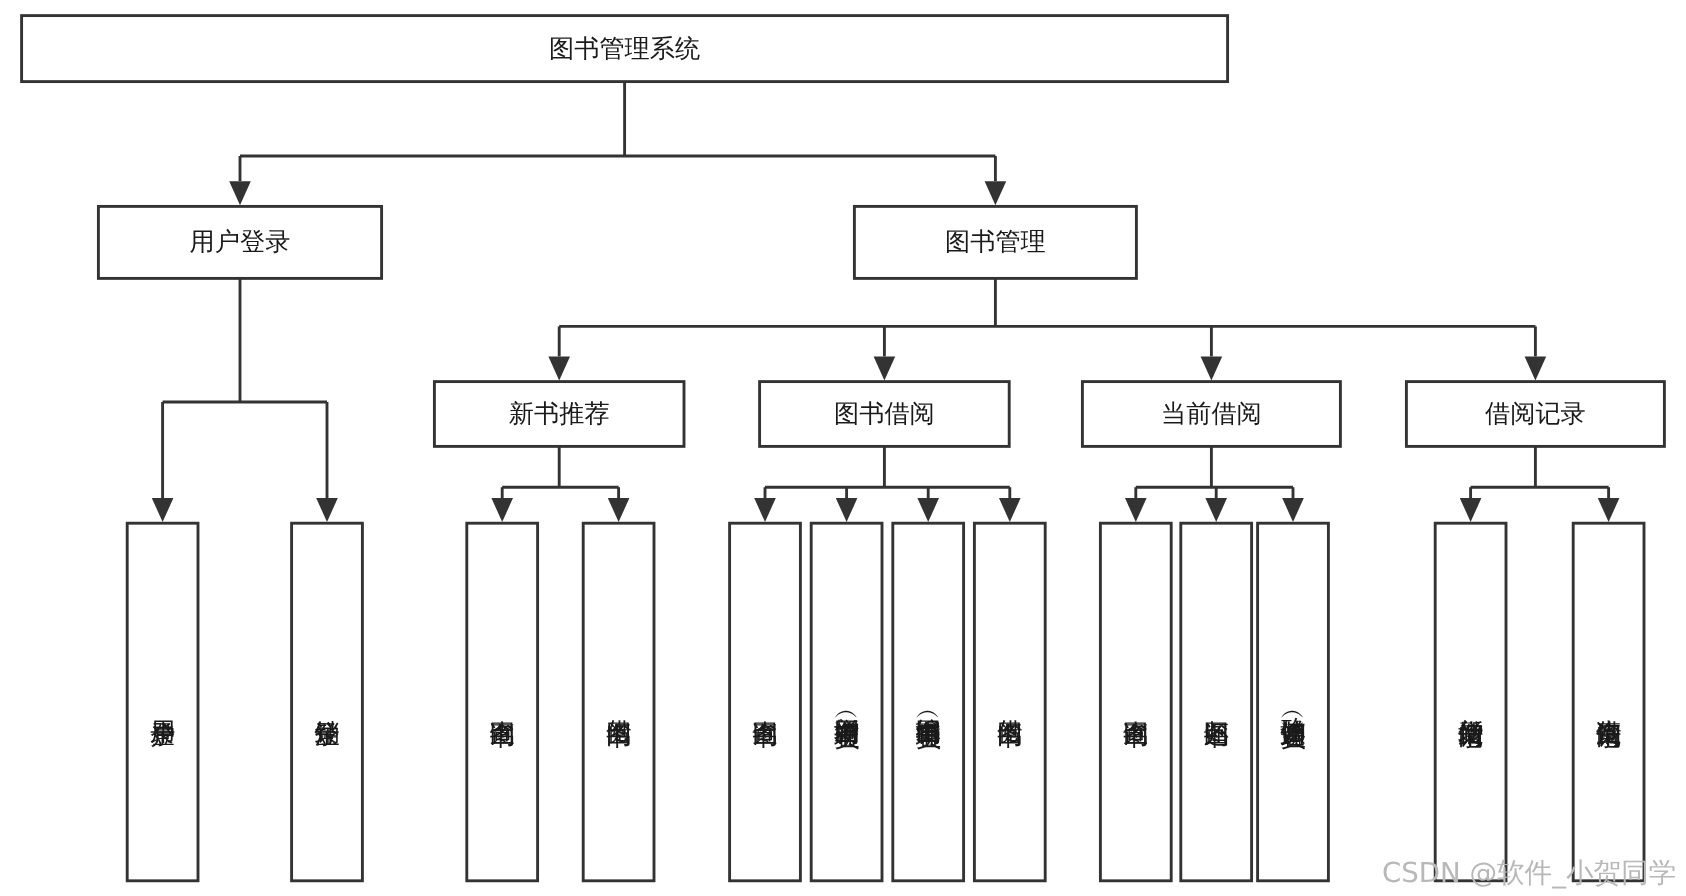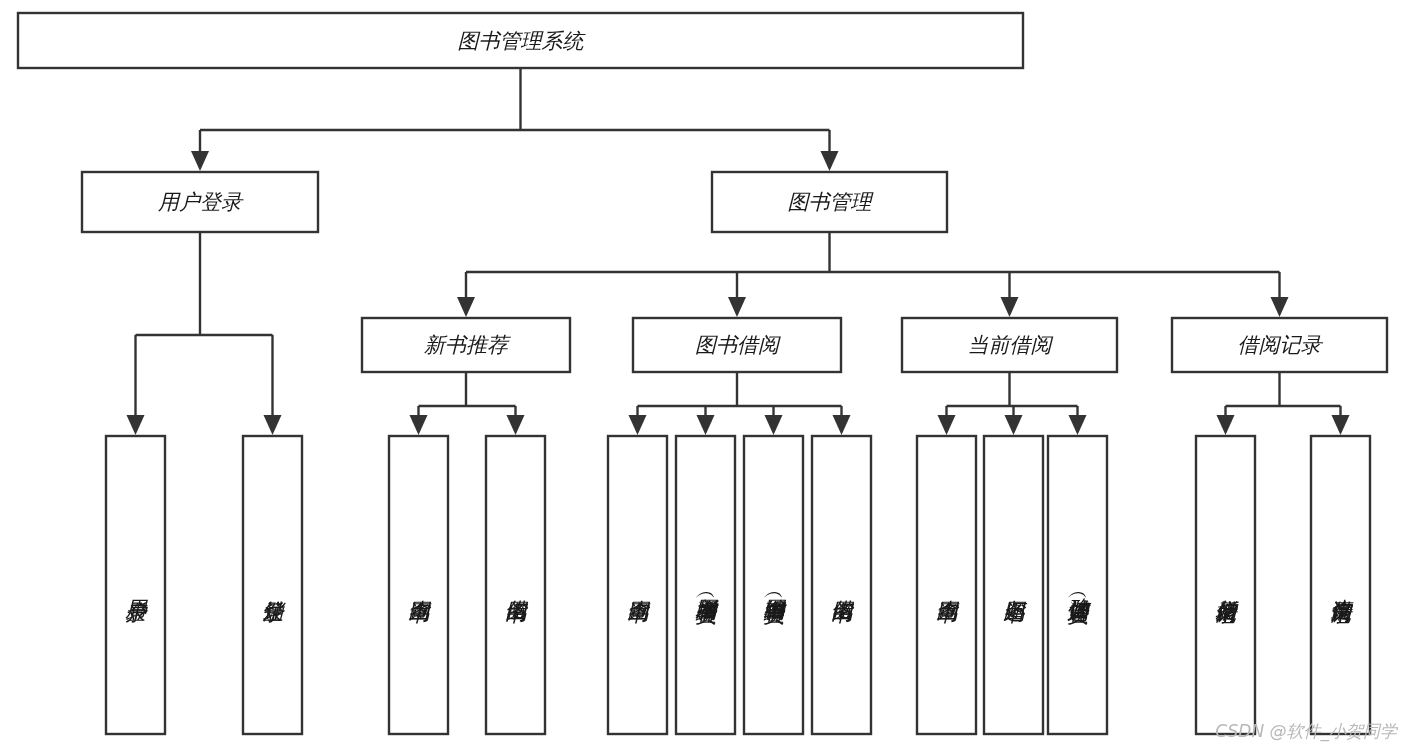--- a/index.html
+++ b/index.html
@@ -17,7 +17,6 @@
     position: relative;
     width: 1405px;
     height: 747px;
-    font-style: italic;
   }
   svg.diagram-canvas {
     position: absolute;

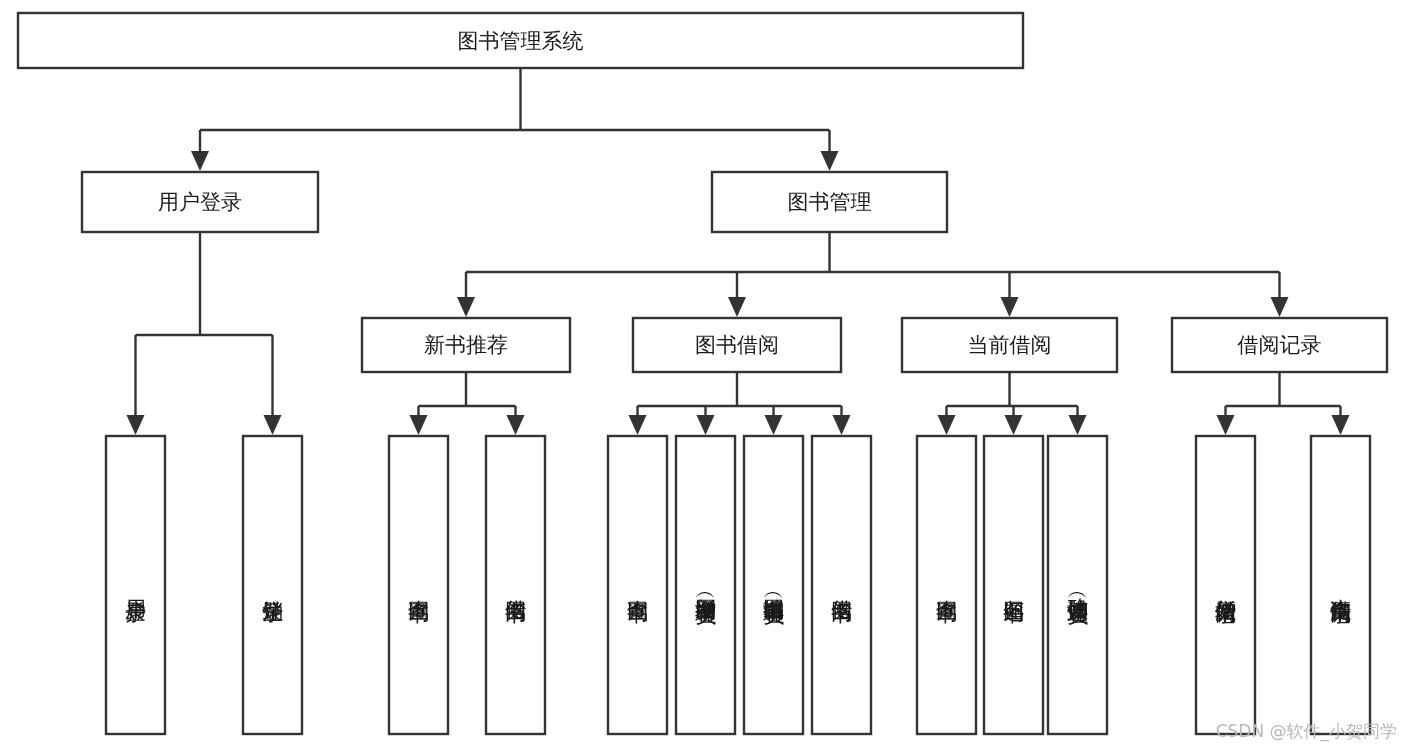--- a/index.html
+++ b/index.html
@@ -67,7 +67,7 @@
     right: 8px;
     bottom: 4px;
     font-family: "DejaVu Sans", "Liberation Sans", sans-serif;
-    font-size: 17px;
+    font-size: 23px;
     color: #b8b8b8;
     white-space: nowrap;
   }

